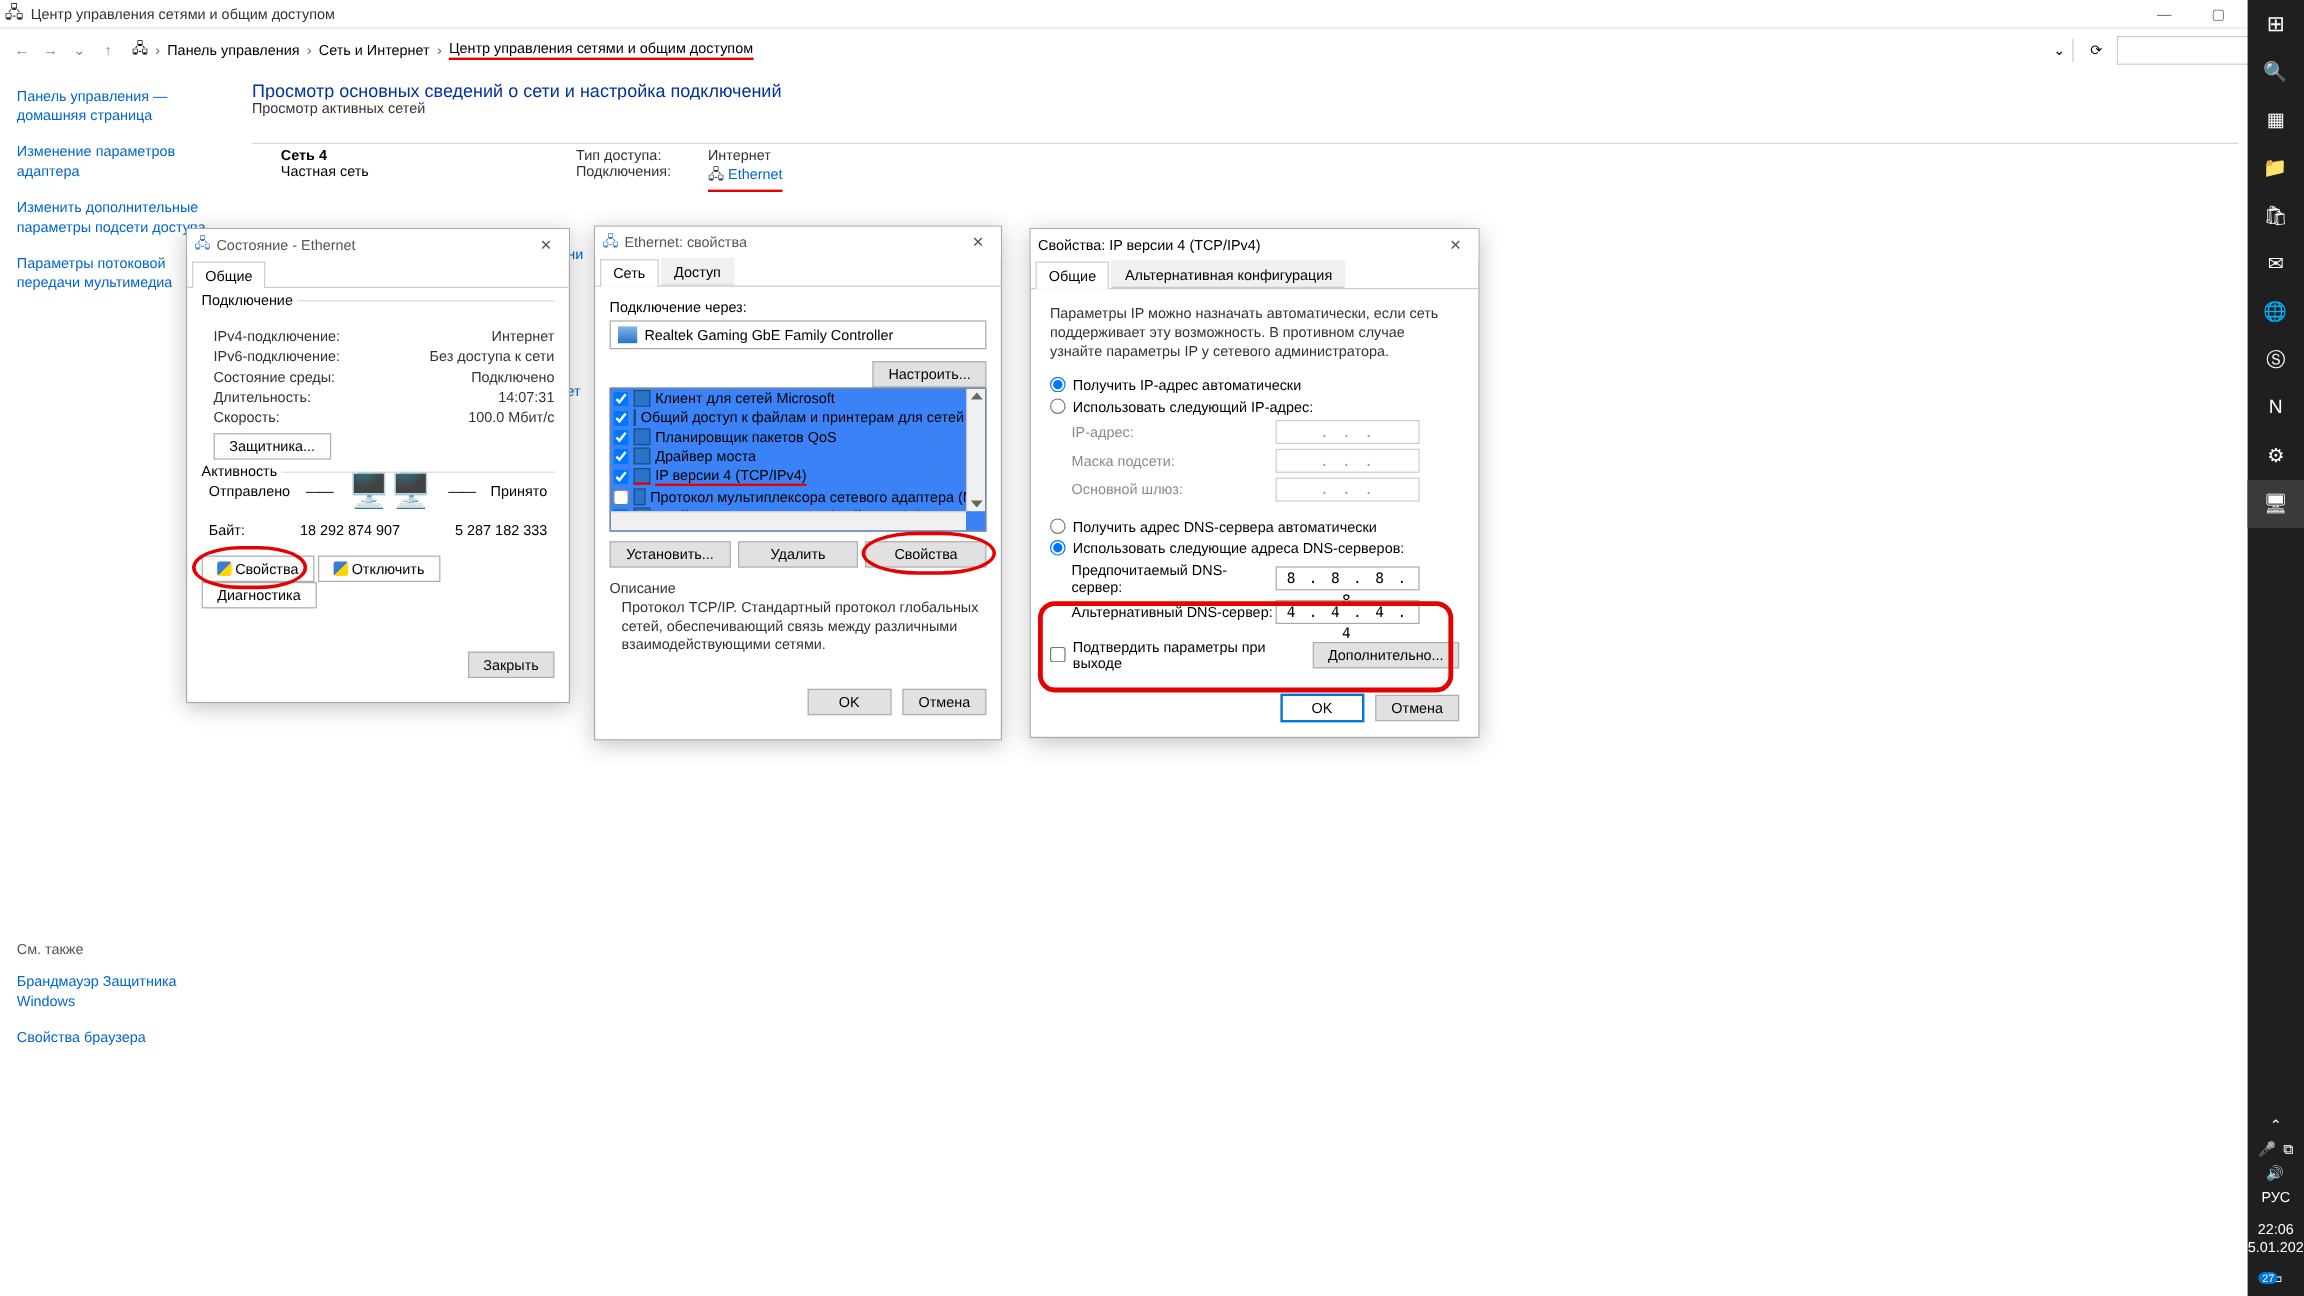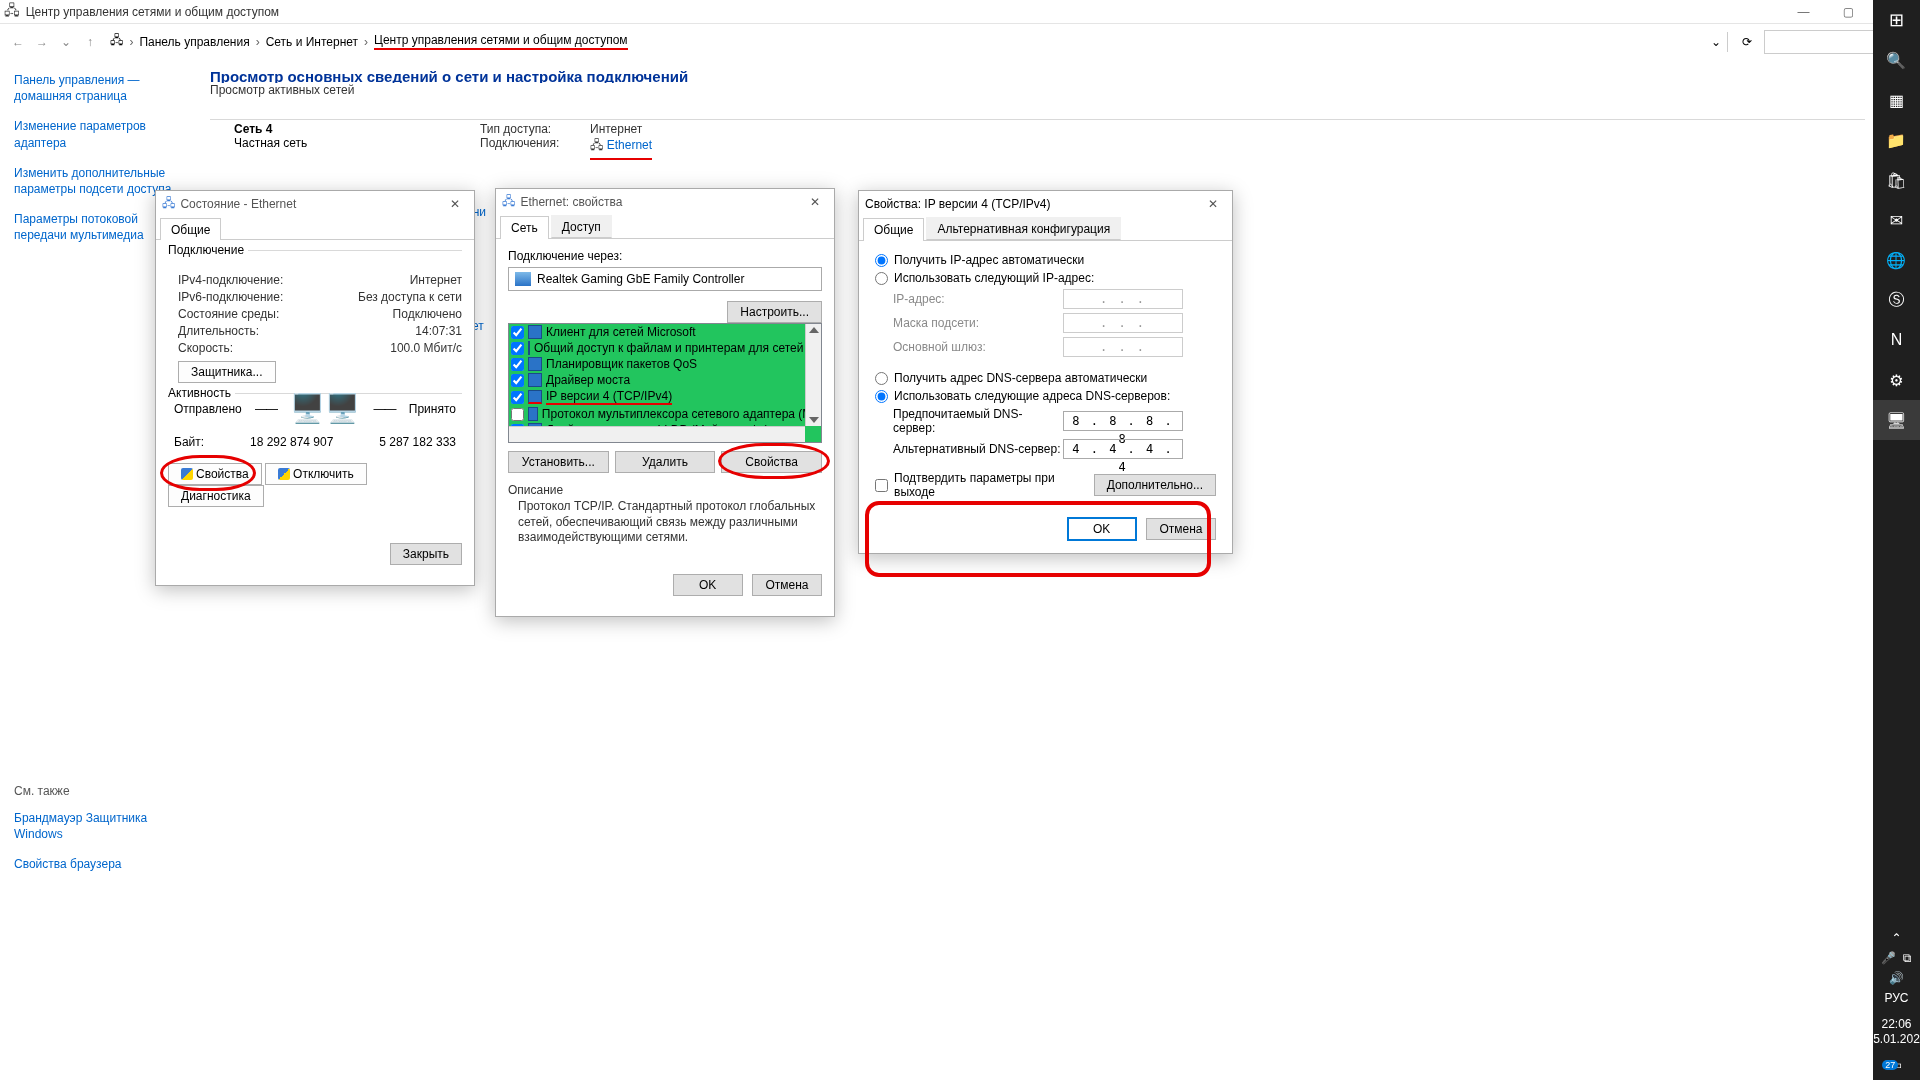--- a/index.html
+++ b/index.html
@@ -29,7 +29,7 @@
 .sidebar .seealso-title { color:#555; margin-top:540px; margin-bottom:12px;}
 
 .content { flex:1; padding: 8px 8px 8px 10px; position:relative;}
-.content h2 { color:#003399; font-weight:bold; font-size:15px; margin-bottom:16px;}
+.content h2 { color:#003399; font-weight:normal; font-size:15px; margin-bottom:16px;}
 .content .sub { color:#333; margin-bottom:4px;}
 .fieldset { border-top:1px solid #d9d9d9; margin-top:4px; padding-top:10px;}
 .fieldset-label { position:relative; top:-18px; background:#fff; padding-right:6px; color:#333;}

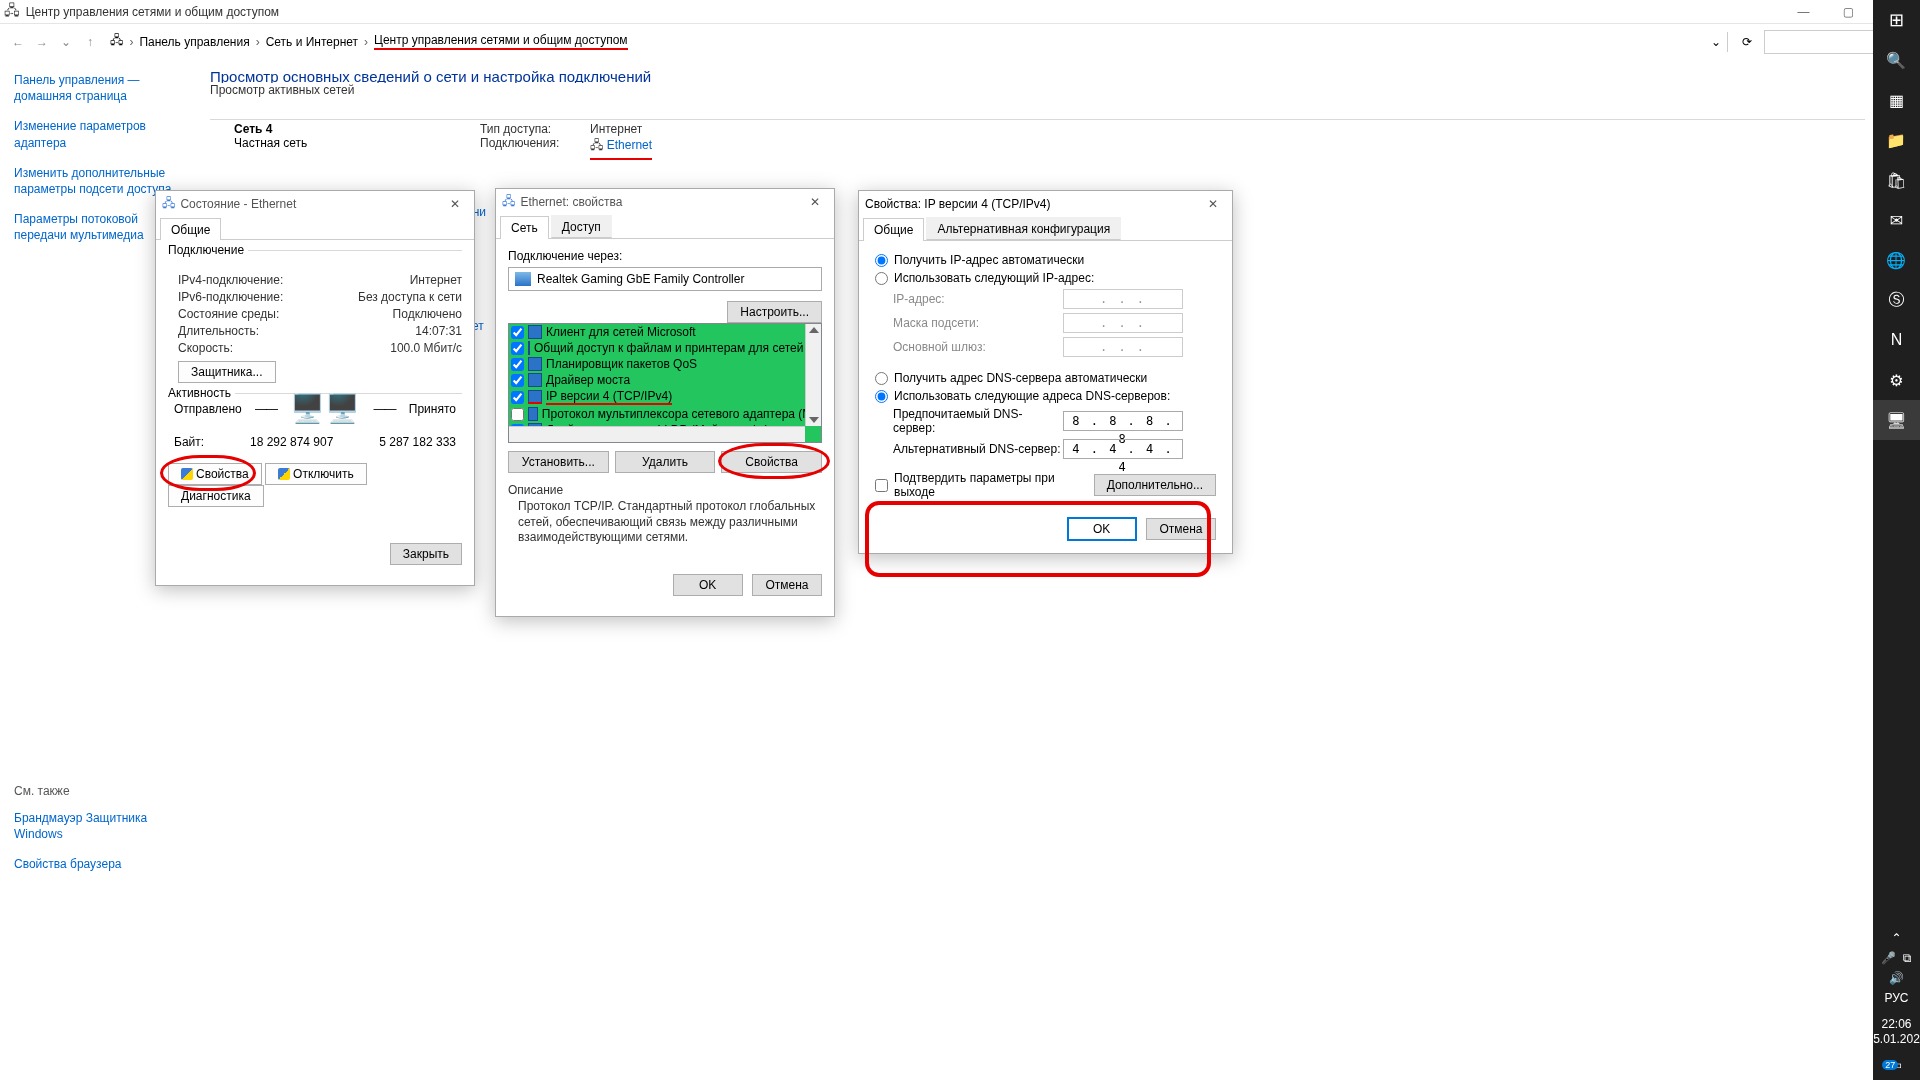--- a/index.html
+++ b/index.html
@@ -346,6 +346,7 @@
     <div class="tab inactive">Альтернативная конфигурация</div>
   </div>
   <div class="body" style="position:relative;">
+    <div class="intro">Параметры IP можно назначать автоматически, если сеть поддерживает эту возможность. В противном случае узнайте параметры IP у сетевого администратора.</div>
 
     <div class="radio-row">
         <input type="radio" name="ip" checked="" style="">

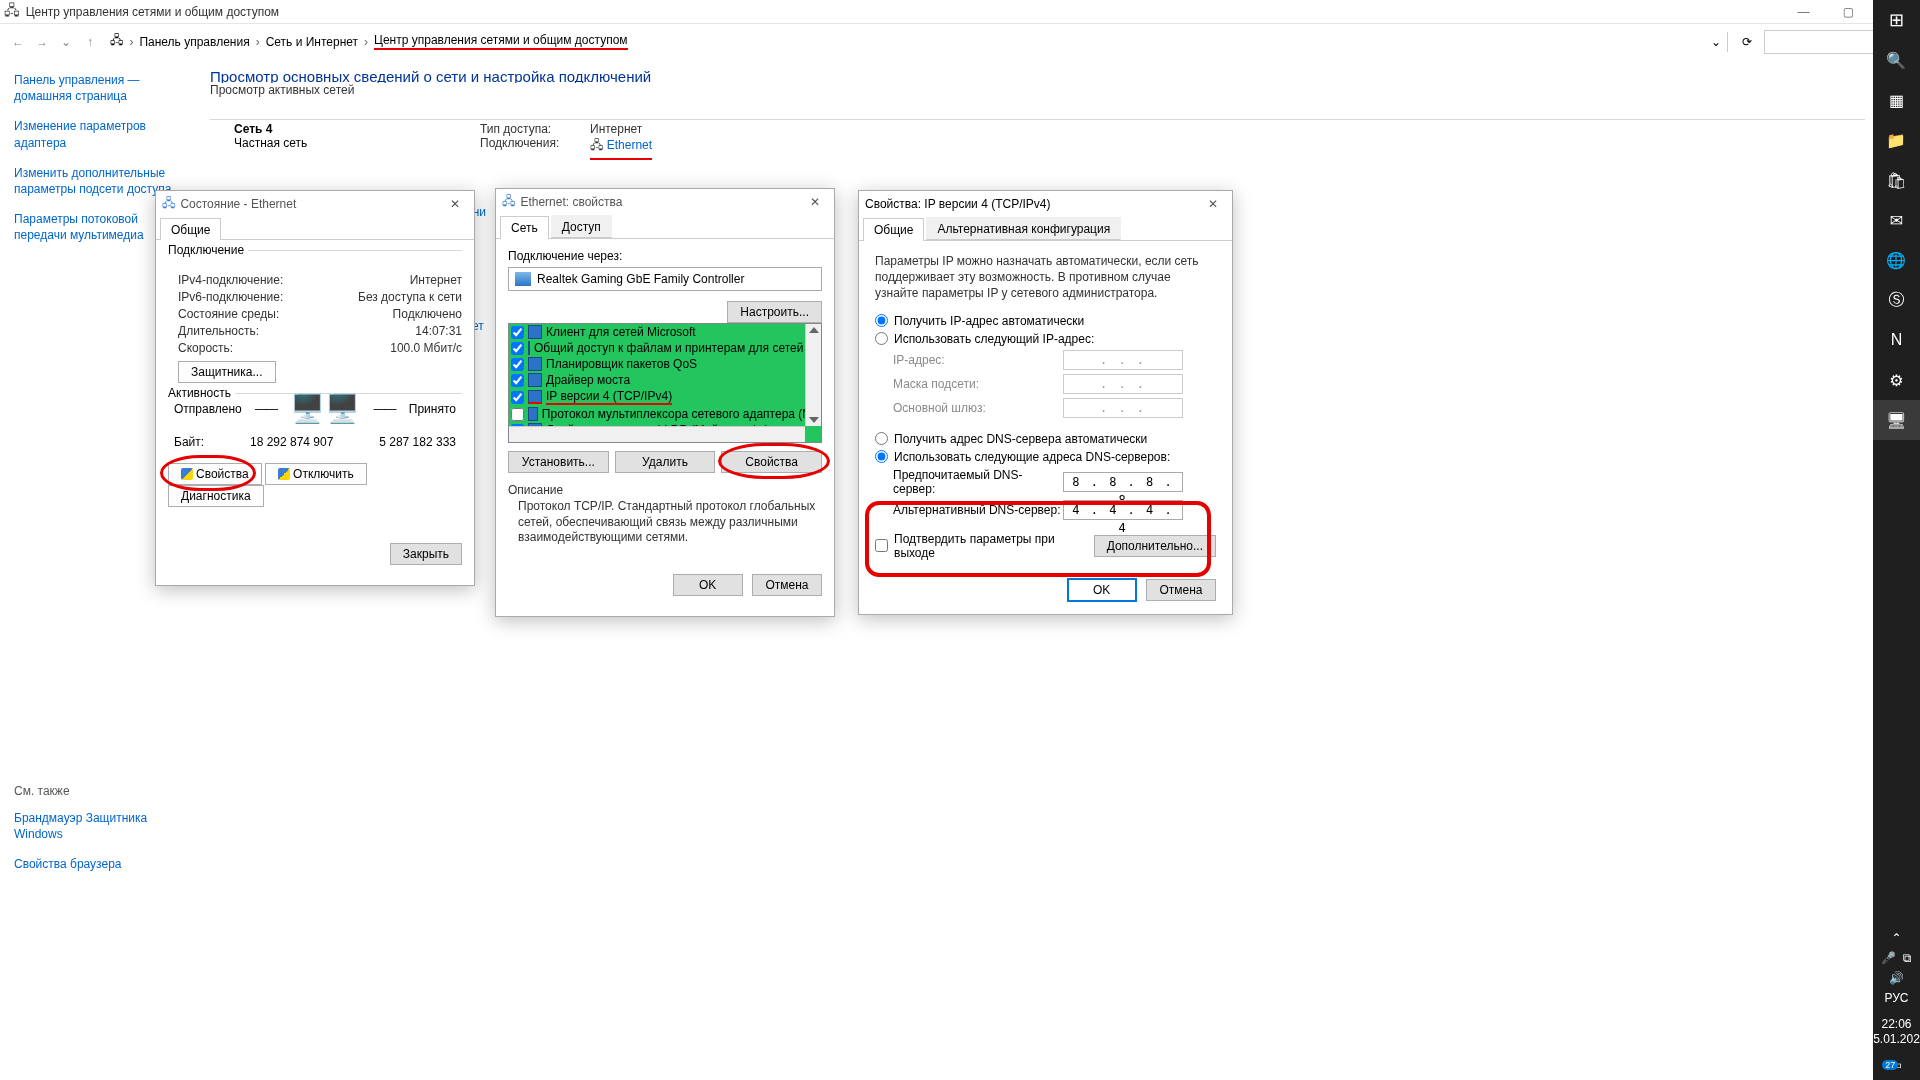--- a/index.html
+++ b/index.html
@@ -72,7 +72,7 @@
 .ring { position:absolute; border:3px solid #e60000; border-radius:50%/60%; pointer-events:none;}
 
 
-.combox { border:1px solid #828790; height:120px; overflow:auto; position:relative; background:#22c55e;}
+.combox { border:1px solid #828790; height:120px; overflow:auto; position:relative; background:#3b82f6;}
 .combox .row { display:flex; align-items:center; padding:1px 2px; white-space:nowrap;}
 .combox .row input { margin-right:4px;}
 .combox .row .mini { width:14px; height:14px; margin-right:4px; background:#2a73c7; border:1px solid #1a4b88;}

